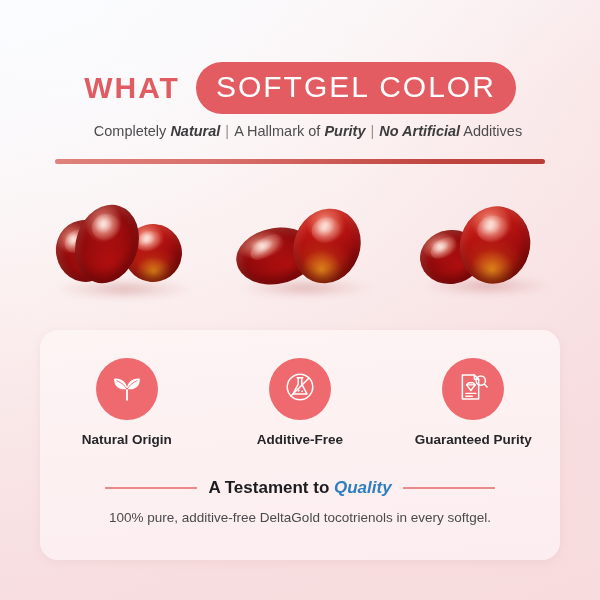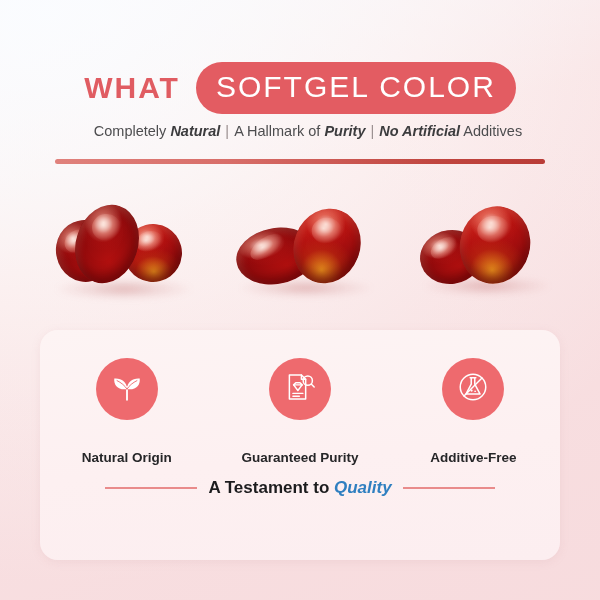--- a/index.html
+++ b/index.html
@@ -189,7 +189,7 @@
     justify-content: center;
   }
   .feature-label {
-    margin-top: 30px;
+    margin-top: 12px;
     font-size: 13.5px;
     font-weight: bold;
     color: #262628;

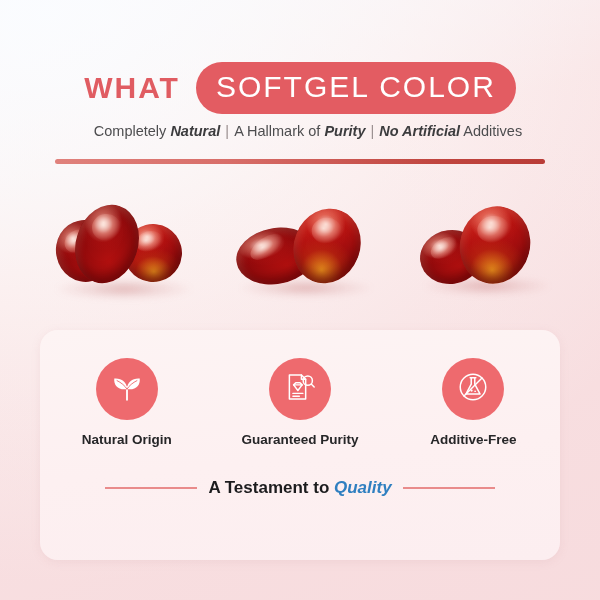--- a/index.html
+++ b/index.html
@@ -290,6 +290,22 @@
           </span>
         </div>
         <div class="feature-label">Natural Origin</div>
+      </div>
+
+      <div class="feature">
+        <div class="badge">
+          <span>
+            <svg width="34" height="34" viewBox="0 0 48 48" fill="none" stroke="#fff" stroke-width="2.1" stroke-linecap="round" stroke-linejoin="round">
+              <circle cx="24" cy="24" r="18"></circle>
+              <path d="M11.3 36.7 L36.7 11.3"></path>
+              <path d="M20 11 h8"></path>
+              <path d="M21.5 11 v9 L14 34 h20 L26.5 20 v-9"></path>
+              <circle cx="22" cy="29" r="1.6" fill="#fff" stroke="none"></circle>
+              <circle cx="27" cy="30" r="1.2" fill="#fff" stroke="none"></circle>
+            </svg>
+          </span>
+        </div>
+        <div class="feature-label">Additive-Free</div>
       </div>
 
       <div class="feature">
@@ -310,22 +326,6 @@
         <div class="feature-label">Guaranteed Purity</div>
       </div>
 
-      <div class="feature">
-        <div class="badge">
-          <span>
-            <svg width="34" height="34" viewBox="0 0 48 48" fill="none" stroke="#fff" stroke-width="2.1" stroke-linecap="round" stroke-linejoin="round">
-              <circle cx="24" cy="24" r="18"></circle>
-              <path d="M11.3 36.7 L36.7 11.3"></path>
-              <path d="M20 11 h8"></path>
-              <path d="M21.5 11 v9 L14 34 h20 L26.5 20 v-9"></path>
-              <circle cx="22" cy="29" r="1.6" fill="#fff" stroke="none"></circle>
-              <circle cx="27" cy="30" r="1.2" fill="#fff" stroke="none"></circle>
-            </svg>
-          </span>
-        </div>
-        <div class="feature-label">Additive-Free</div>
-      </div>
-
     </div>
 
     <div class="testament">

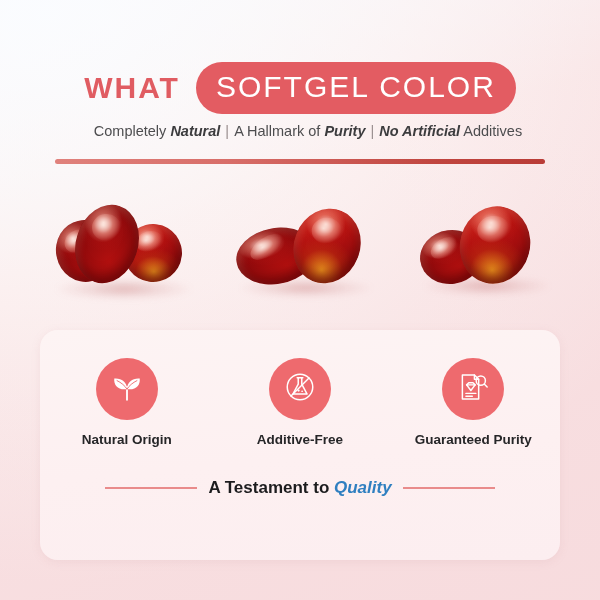--- a/index.html
+++ b/index.html
@@ -334,6 +334,7 @@
       <span class="t-line"></span>
     </div>
 
+    <div class="card-note">100% pure, additive-free DeltaGold tocotrienols in every softgel.</div>
 
   </div>
 

